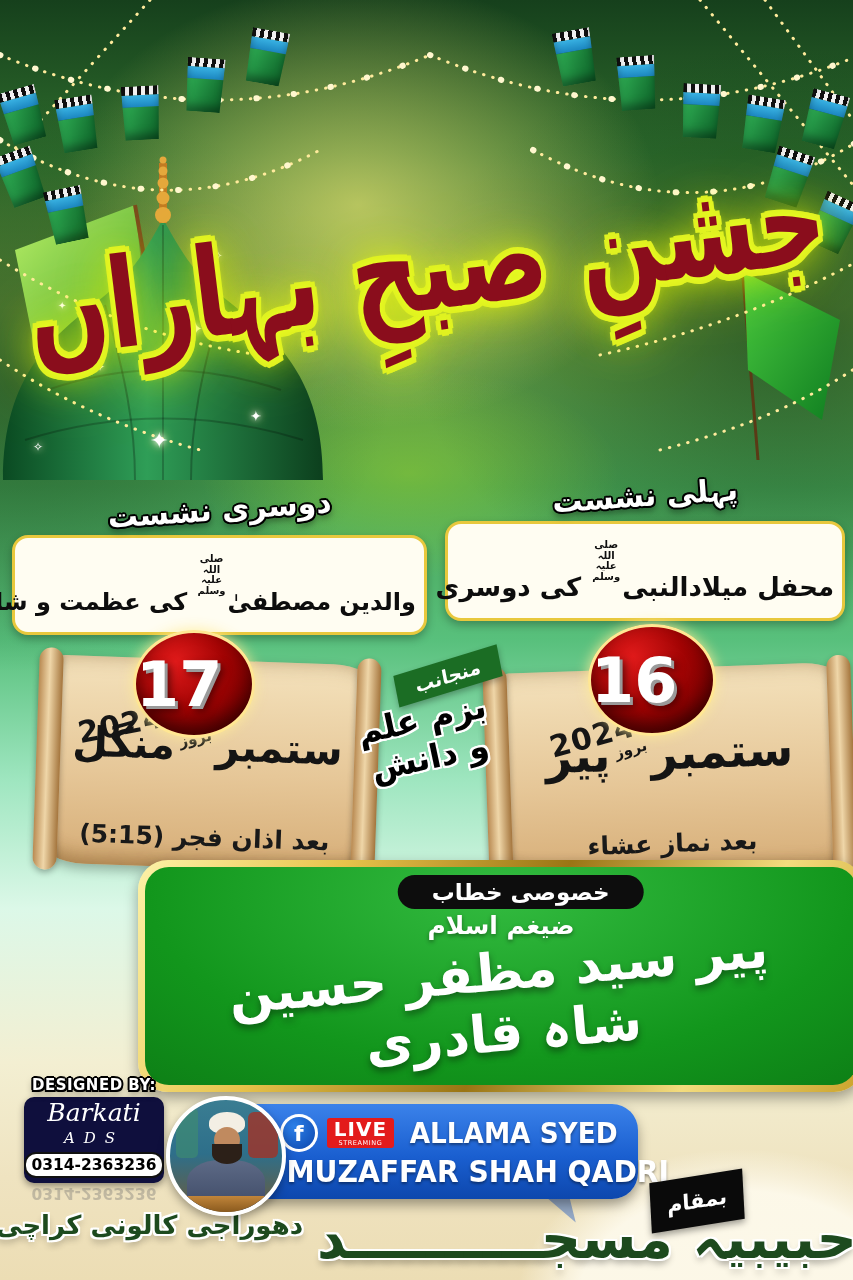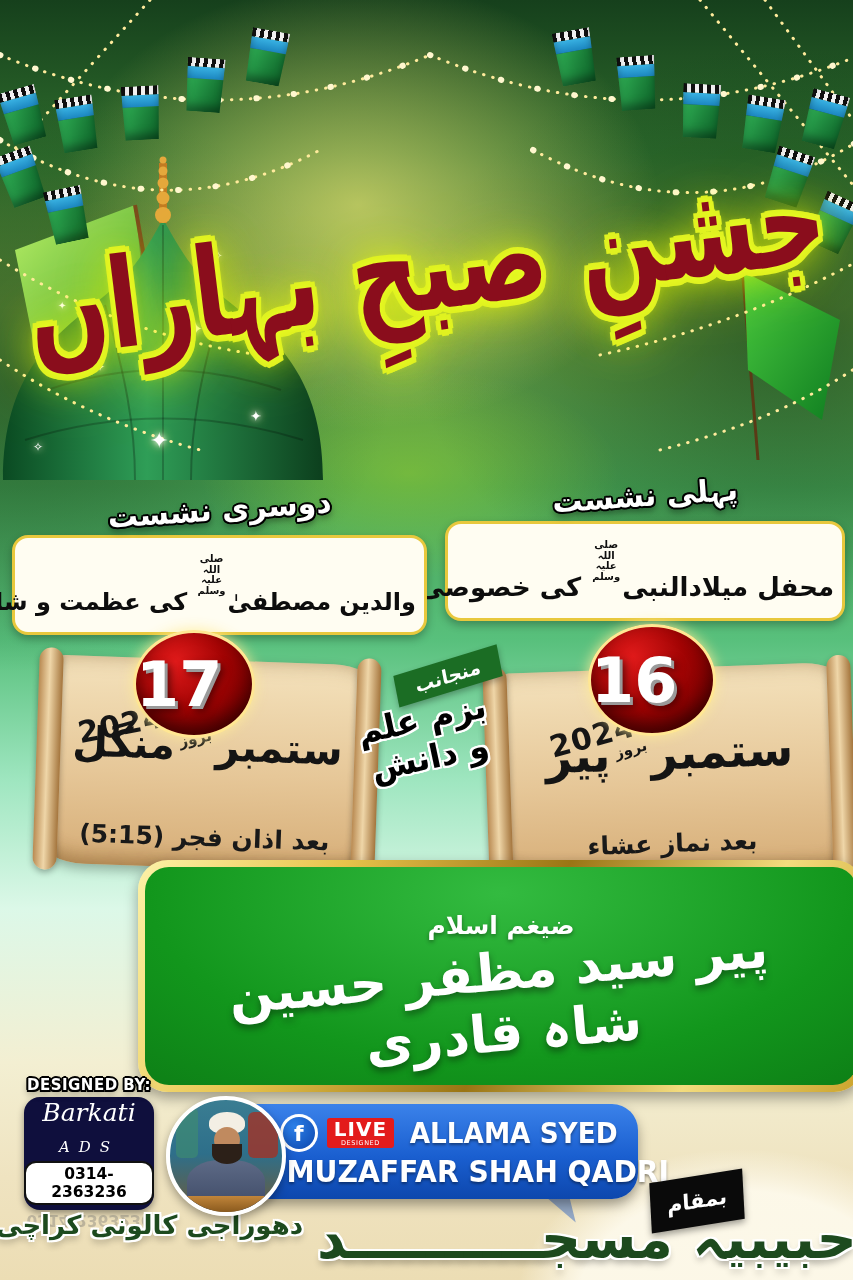--- a/index.html
+++ b/index.html
@@ -249,7 +249,7 @@
     <div class="head outline-black rtl">پہلی نشست</div>
     <div class="box rtl" style="font-size:26px">
       <span>محفل میلادالنبی</span><sup class="pbuh">صلی اللہ علیہ وسلم</sup>
-      <span>کی خصوصی</span>
+      <span>کی دوسری</span>
     </div>
   </div>
 

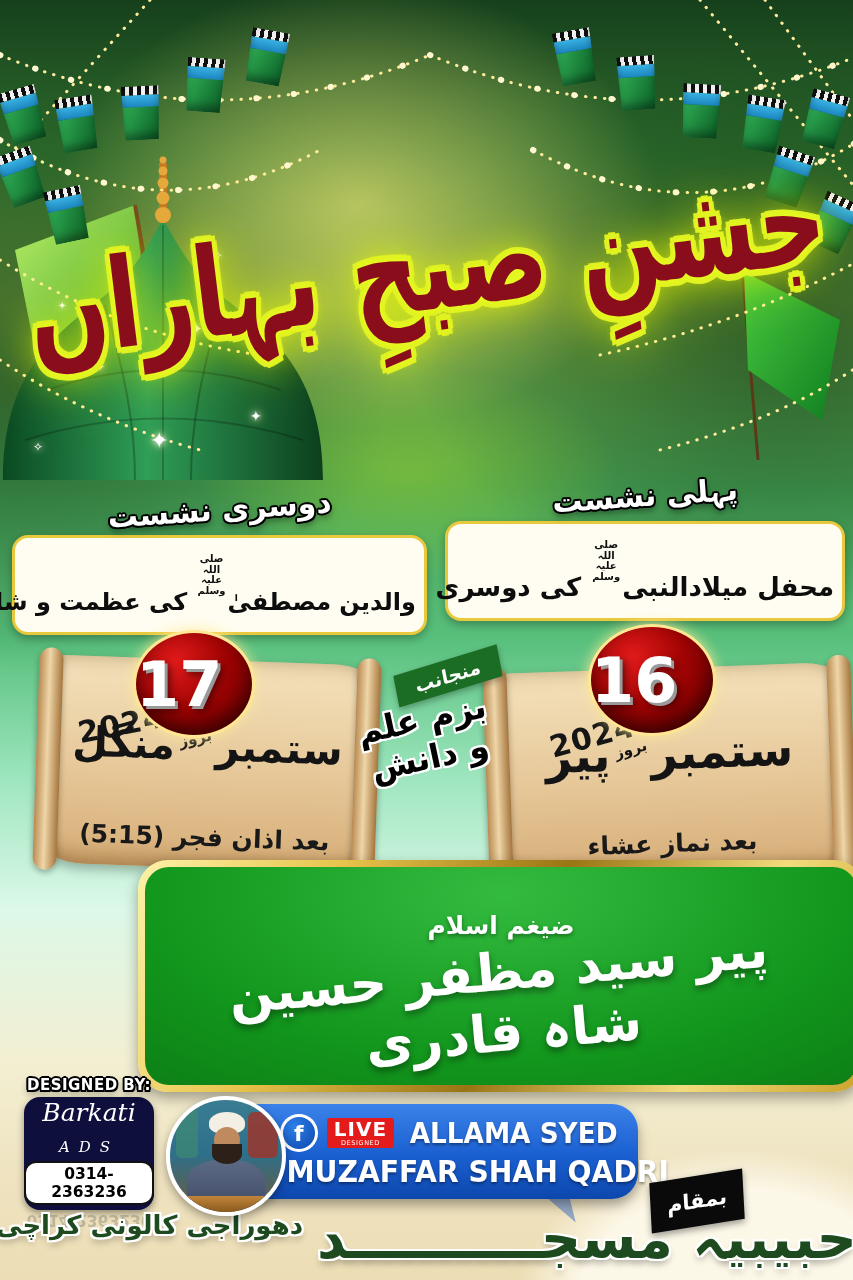--- a/index.html
+++ b/index.html
@@ -293,6 +293,7 @@
 
   <div class="gold-frame abs">
     <div class="green-banner">
+      <div class="khitab-pill rtl">خصوصی خطاب</div>
       <div class="honorific rtl">ضیغم اسلام</div>
       <div class="speaker-name rtl">پیر سید مظفر حسین شاہ قادری</div>
     </div>

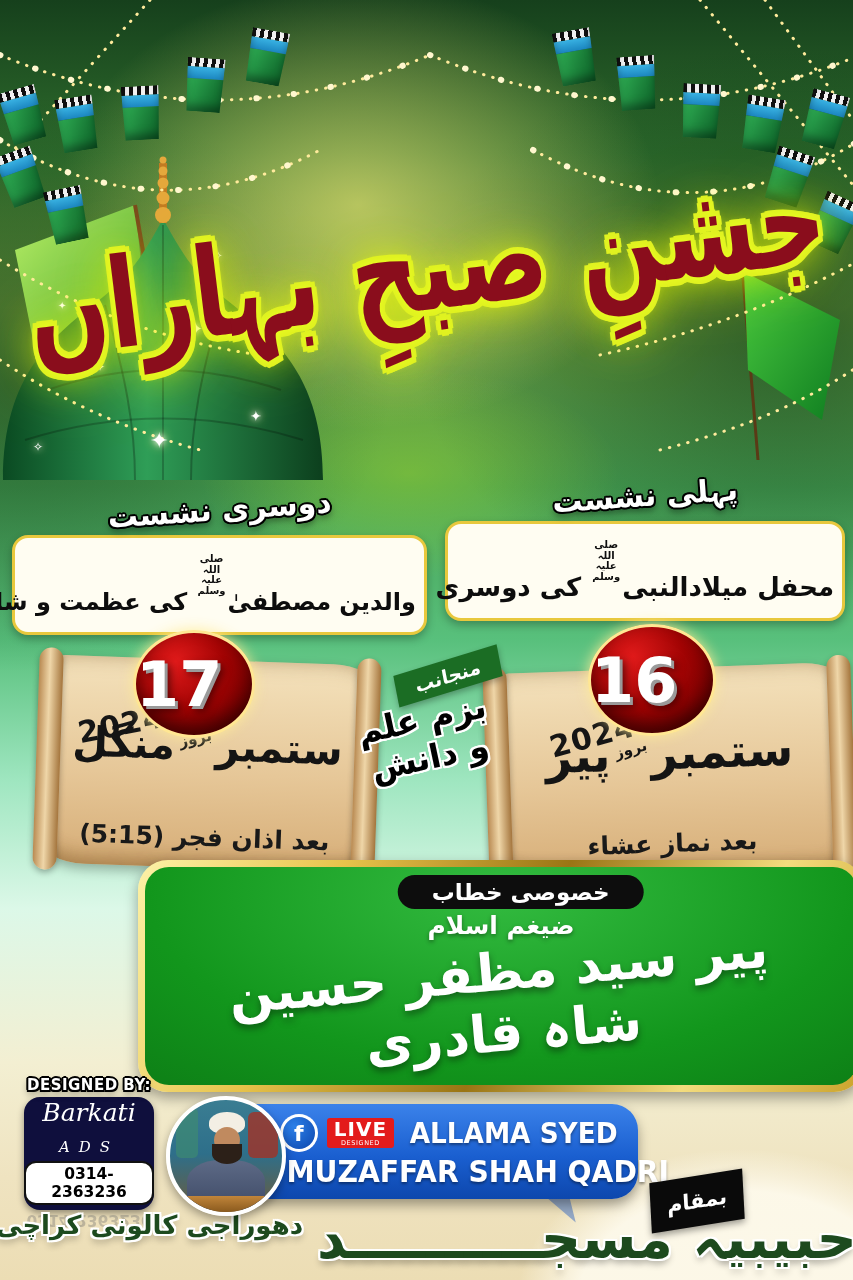--- a/index.html
+++ b/index.html
@@ -100,7 +100,7 @@
     line-height:1.18; transform:rotate(-5deg); text-shadow:0 4px 7px rgba(0,0,0,.4); }
 
   
-  .designer { left:24px; top:1076px; width:130px; z-index:11; text-align:center; }
+  .designer { left:24px; top:1076px; width:140px; z-index:11; text-align:center; }
   .designer .lbl { color:#fff; font-size:15px; font-weight:bold; letter-spacing:.5px; }
   .designer .navy { margin-top:3px; background:#0f0f3d; border-radius:16px; padding:3px 0 5px; color:#fff;
     box-shadow:0 3px 7px rgba(0,0,0,.4); }

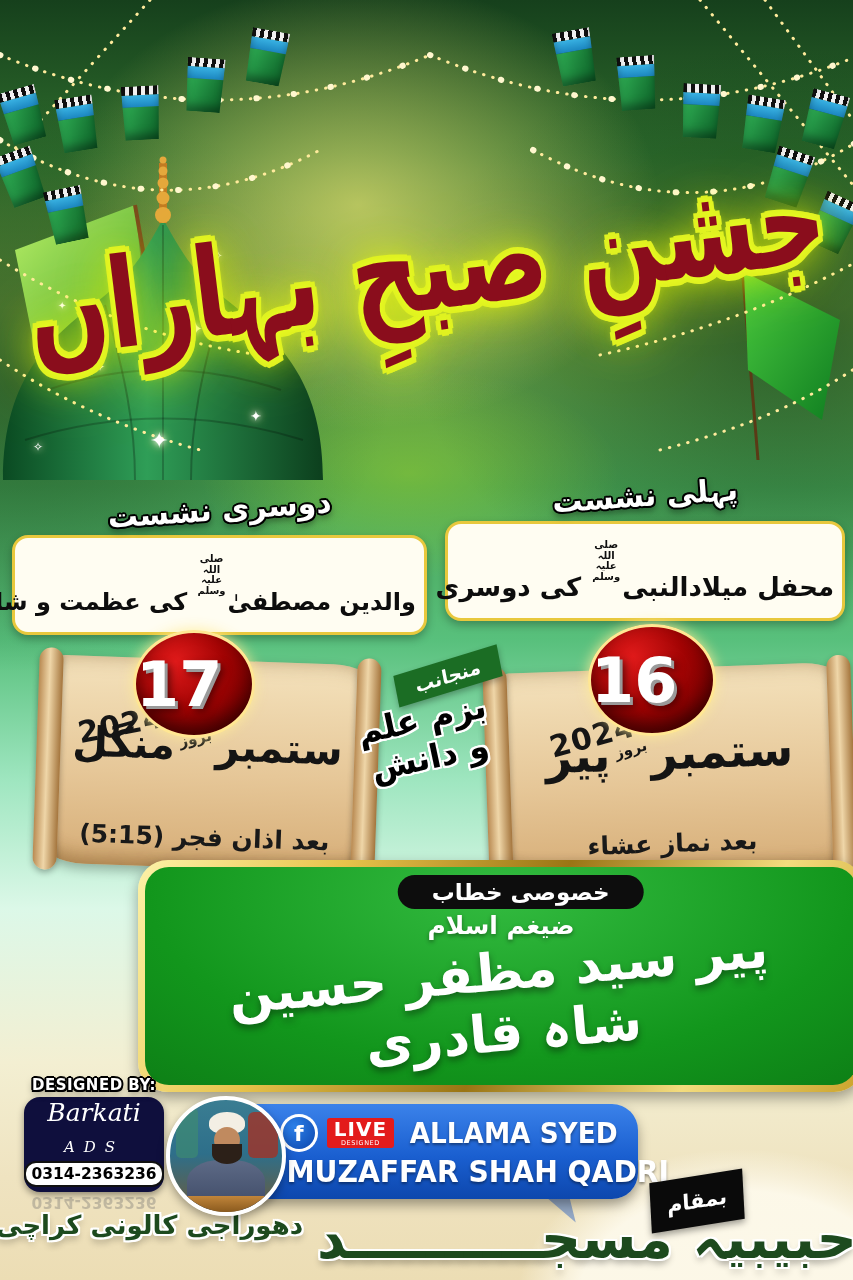--- a/index.html
+++ b/index.html
@@ -102,7 +102,7 @@
   
   .designer { left:24px; top:1076px; width:140px; z-index:11; text-align:center; }
   .designer .lbl { color:#fff; font-size:15px; font-weight:bold; letter-spacing:.5px; }
-  .designer .navy { margin-top:3px; background:#0f0f3d; border-radius:16px; padding:3px 0 5px; color:#fff;
+  .designer .navy { margin-top:3px; background:#0f0f3d; border-radius:10px; padding:3px 0 5px; color:#fff;
     box-shadow:0 3px 7px rgba(0,0,0,.4); }
   .designer .brand { font-family:"DejaVu Serif", serif; font-style:italic; font-size:25px; line-height:1.05; }
   .designer .brand-sub { font-family:"DejaVu Serif", serif; font-style:italic; font-size:15px; letter-spacing:9px; margin-top:12px; }

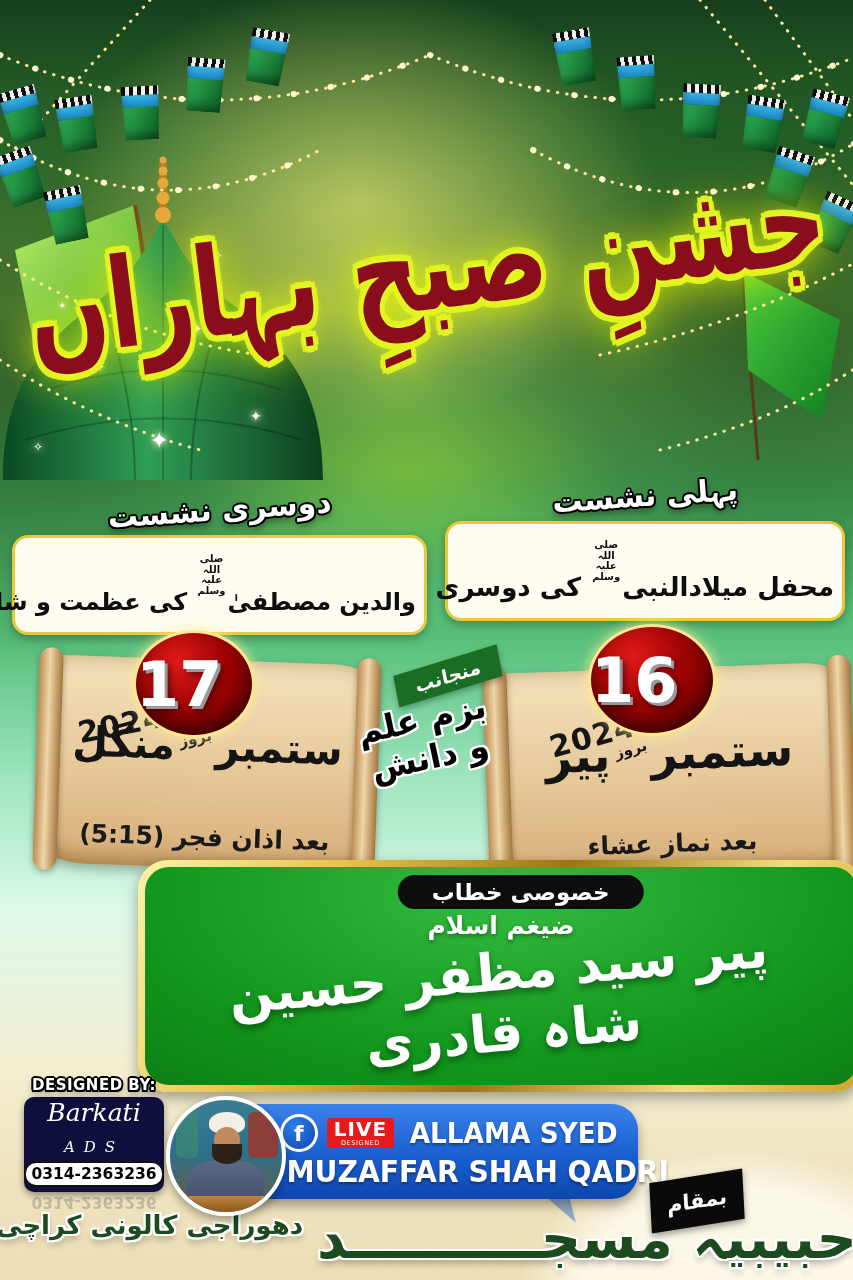--- a/index.html
+++ b/index.html
@@ -105,7 +105,7 @@
   .designer .navy { margin-top:3px; background:#0f0f3d; border-radius:10px; padding:3px 0 5px; color:#fff;
     box-shadow:0 3px 7px rgba(0,0,0,.4); }
   .designer .brand { font-family:"DejaVu Serif", serif; font-style:italic; font-size:25px; line-height:1.05; }
-  .designer .brand-sub { font-family:"DejaVu Serif", serif; font-style:italic; font-size:15px; letter-spacing:9px; margin-top:12px; }
+  .designer .brand-sub { font-family:"DejaVu Serif", serif; font-style:italic; font-size:15px; letter-spacing:9px; margin-top:3px; }
   .designer .phone { margin-top:5px; background:#fff; border:2px solid #111; border-radius:12px;
     color:#000; font-size:15.5px; font-weight:bold; padding:2px 2px; }
   .designer .phone-reflect { margin-top:1px; color:#6c6c6c; font-size:15.5px; font-weight:bold;

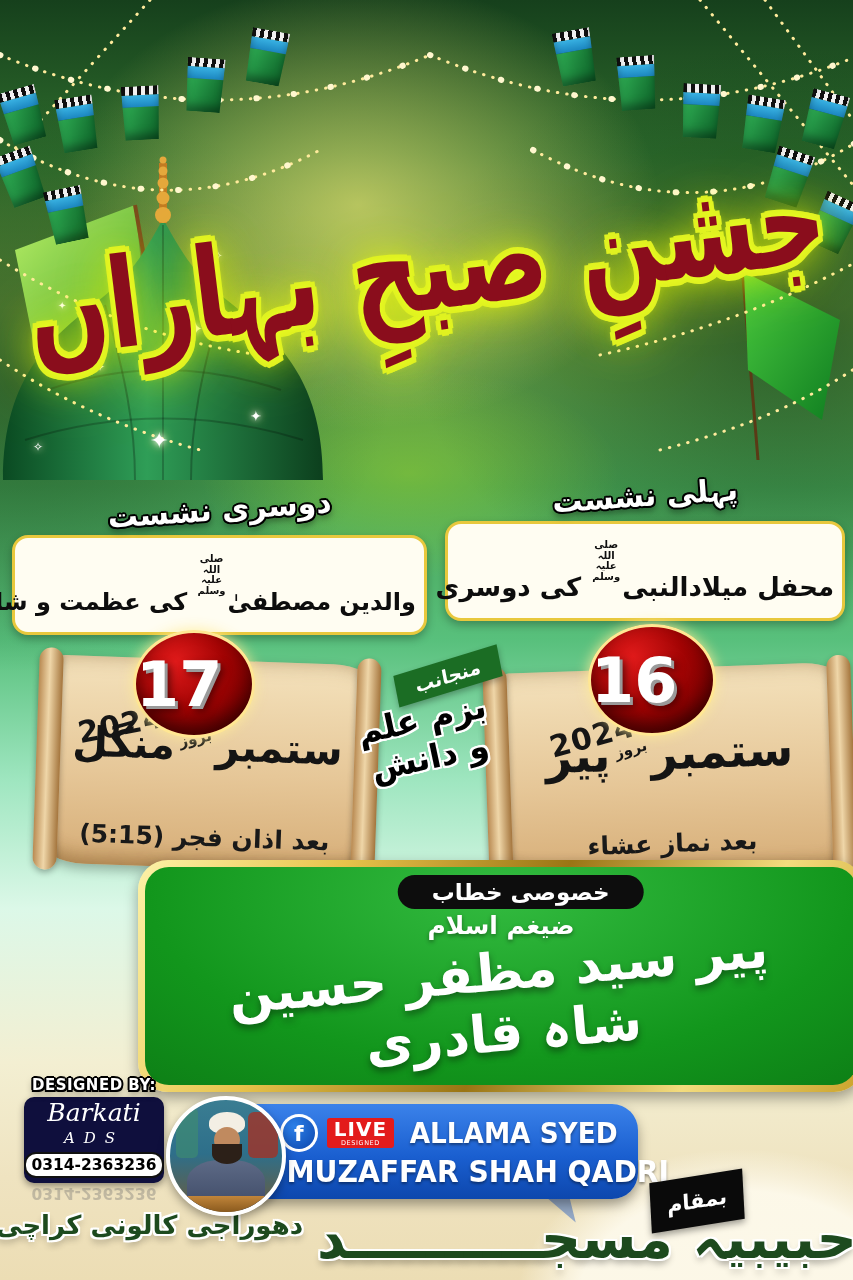--- a/index.html
+++ b/index.html
@@ -329,7 +329,7 @@
       </span>
       <span class="live-chip">
         <div class="lw">LIVE</div>
-        <div class="sw">DESIGNED</div>
+        <div class="sw">STREAMING</div>
       </span>
       <span class="live-name1">ALLAMA SYED</span>
     </div>

